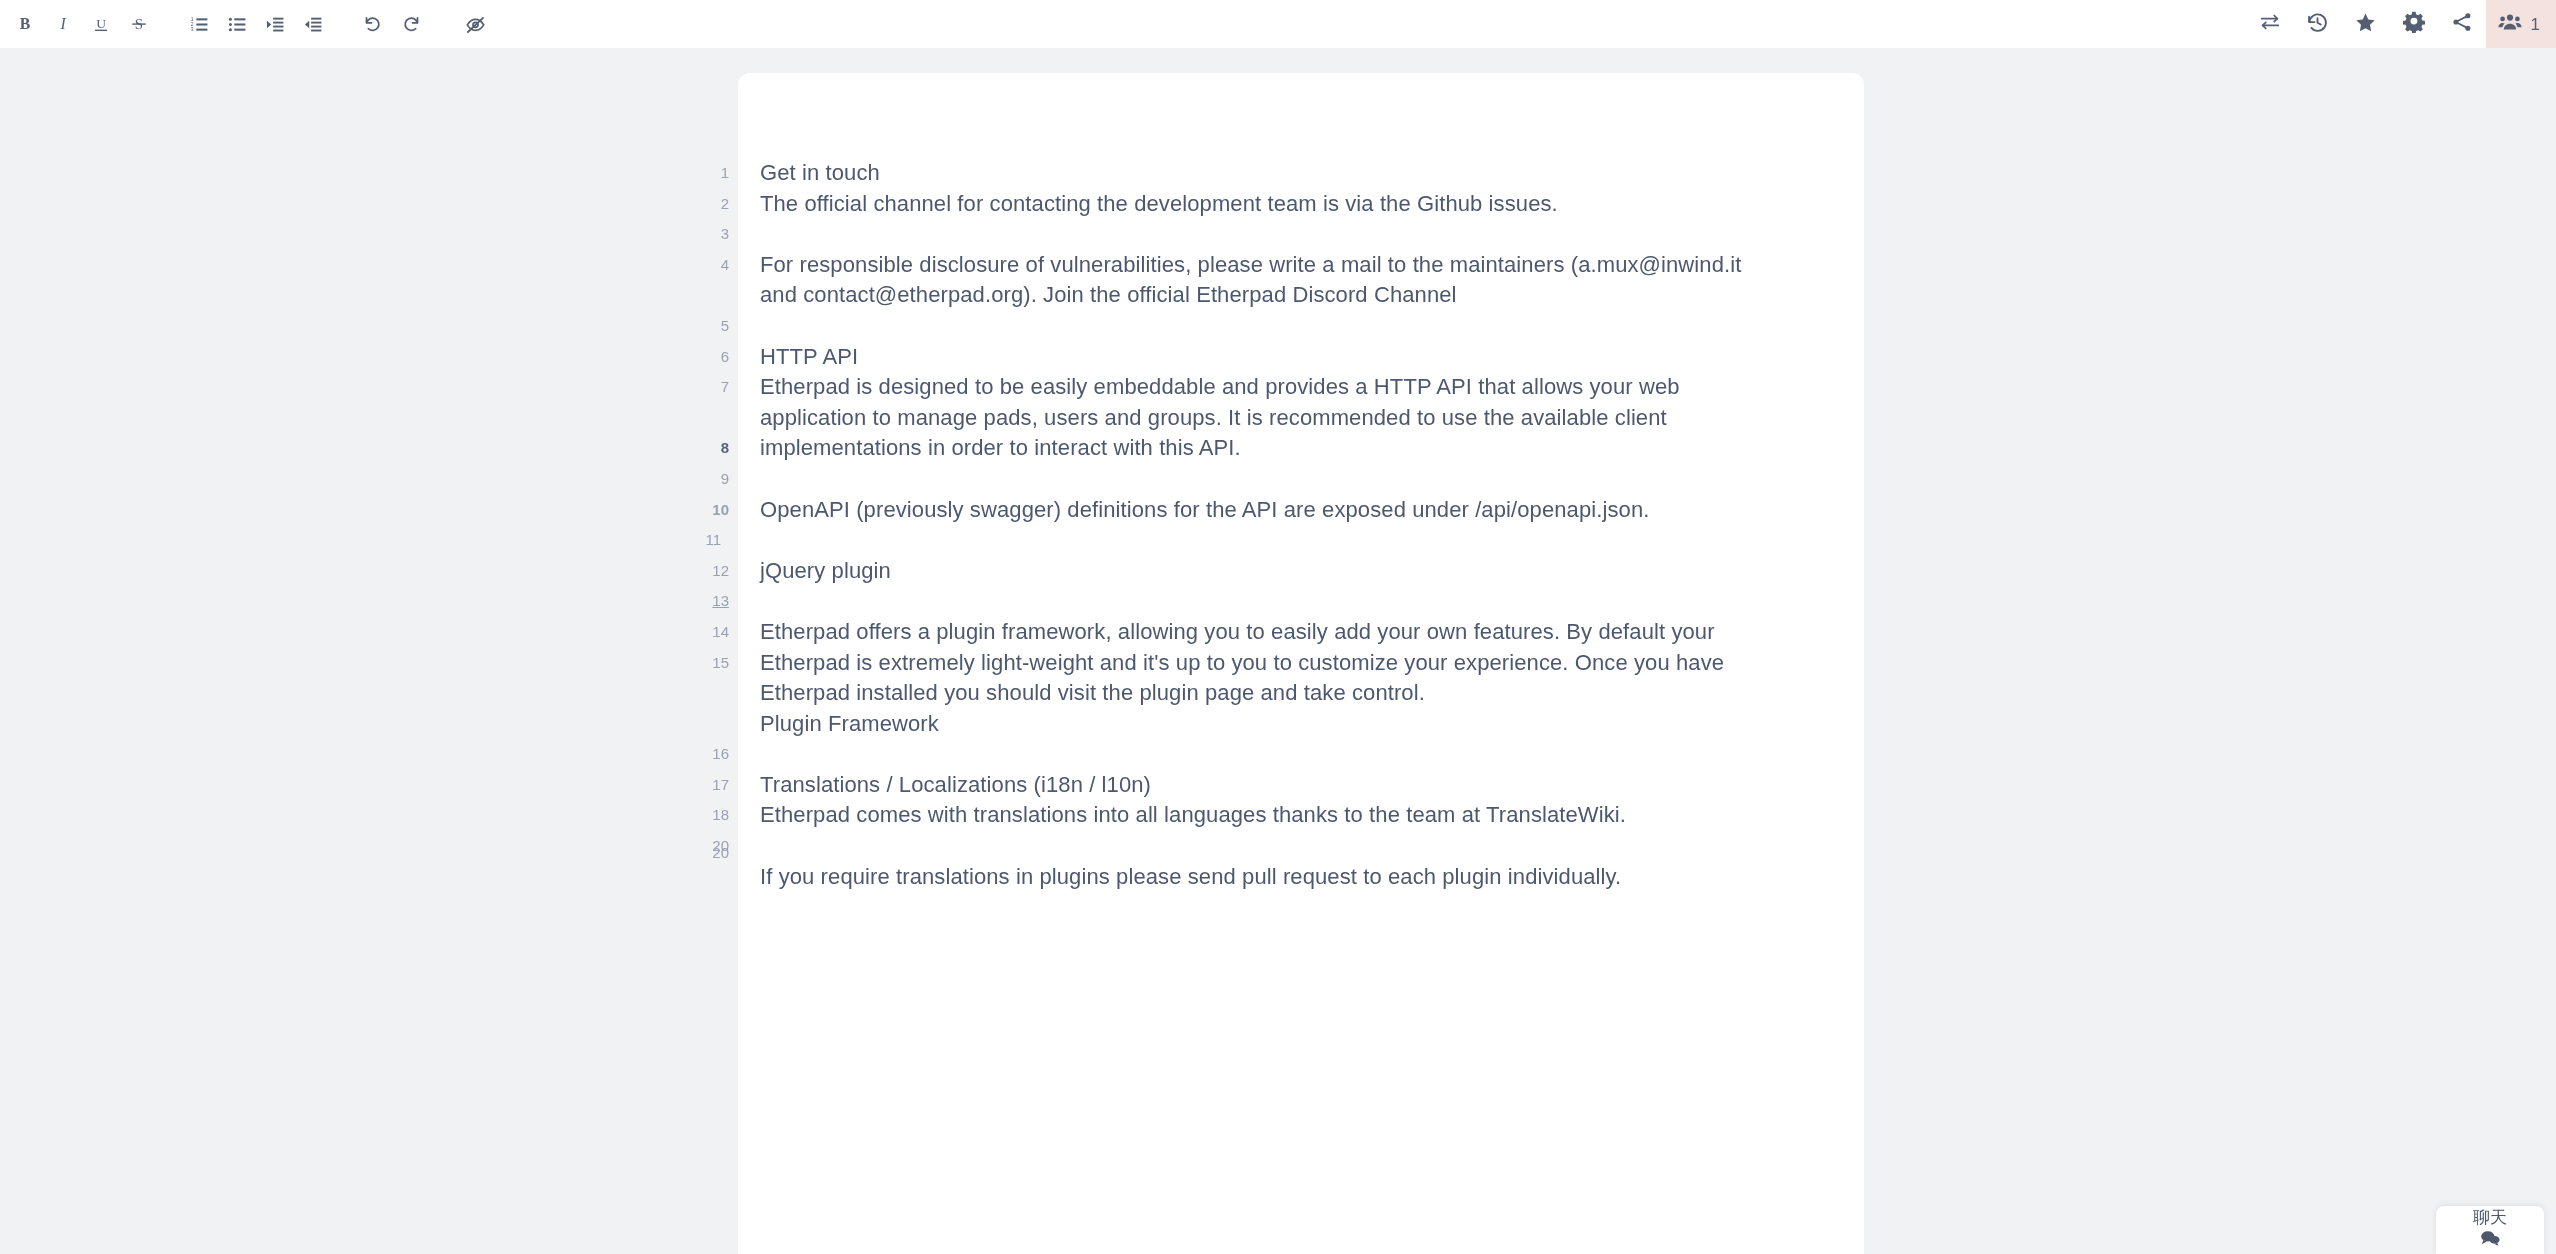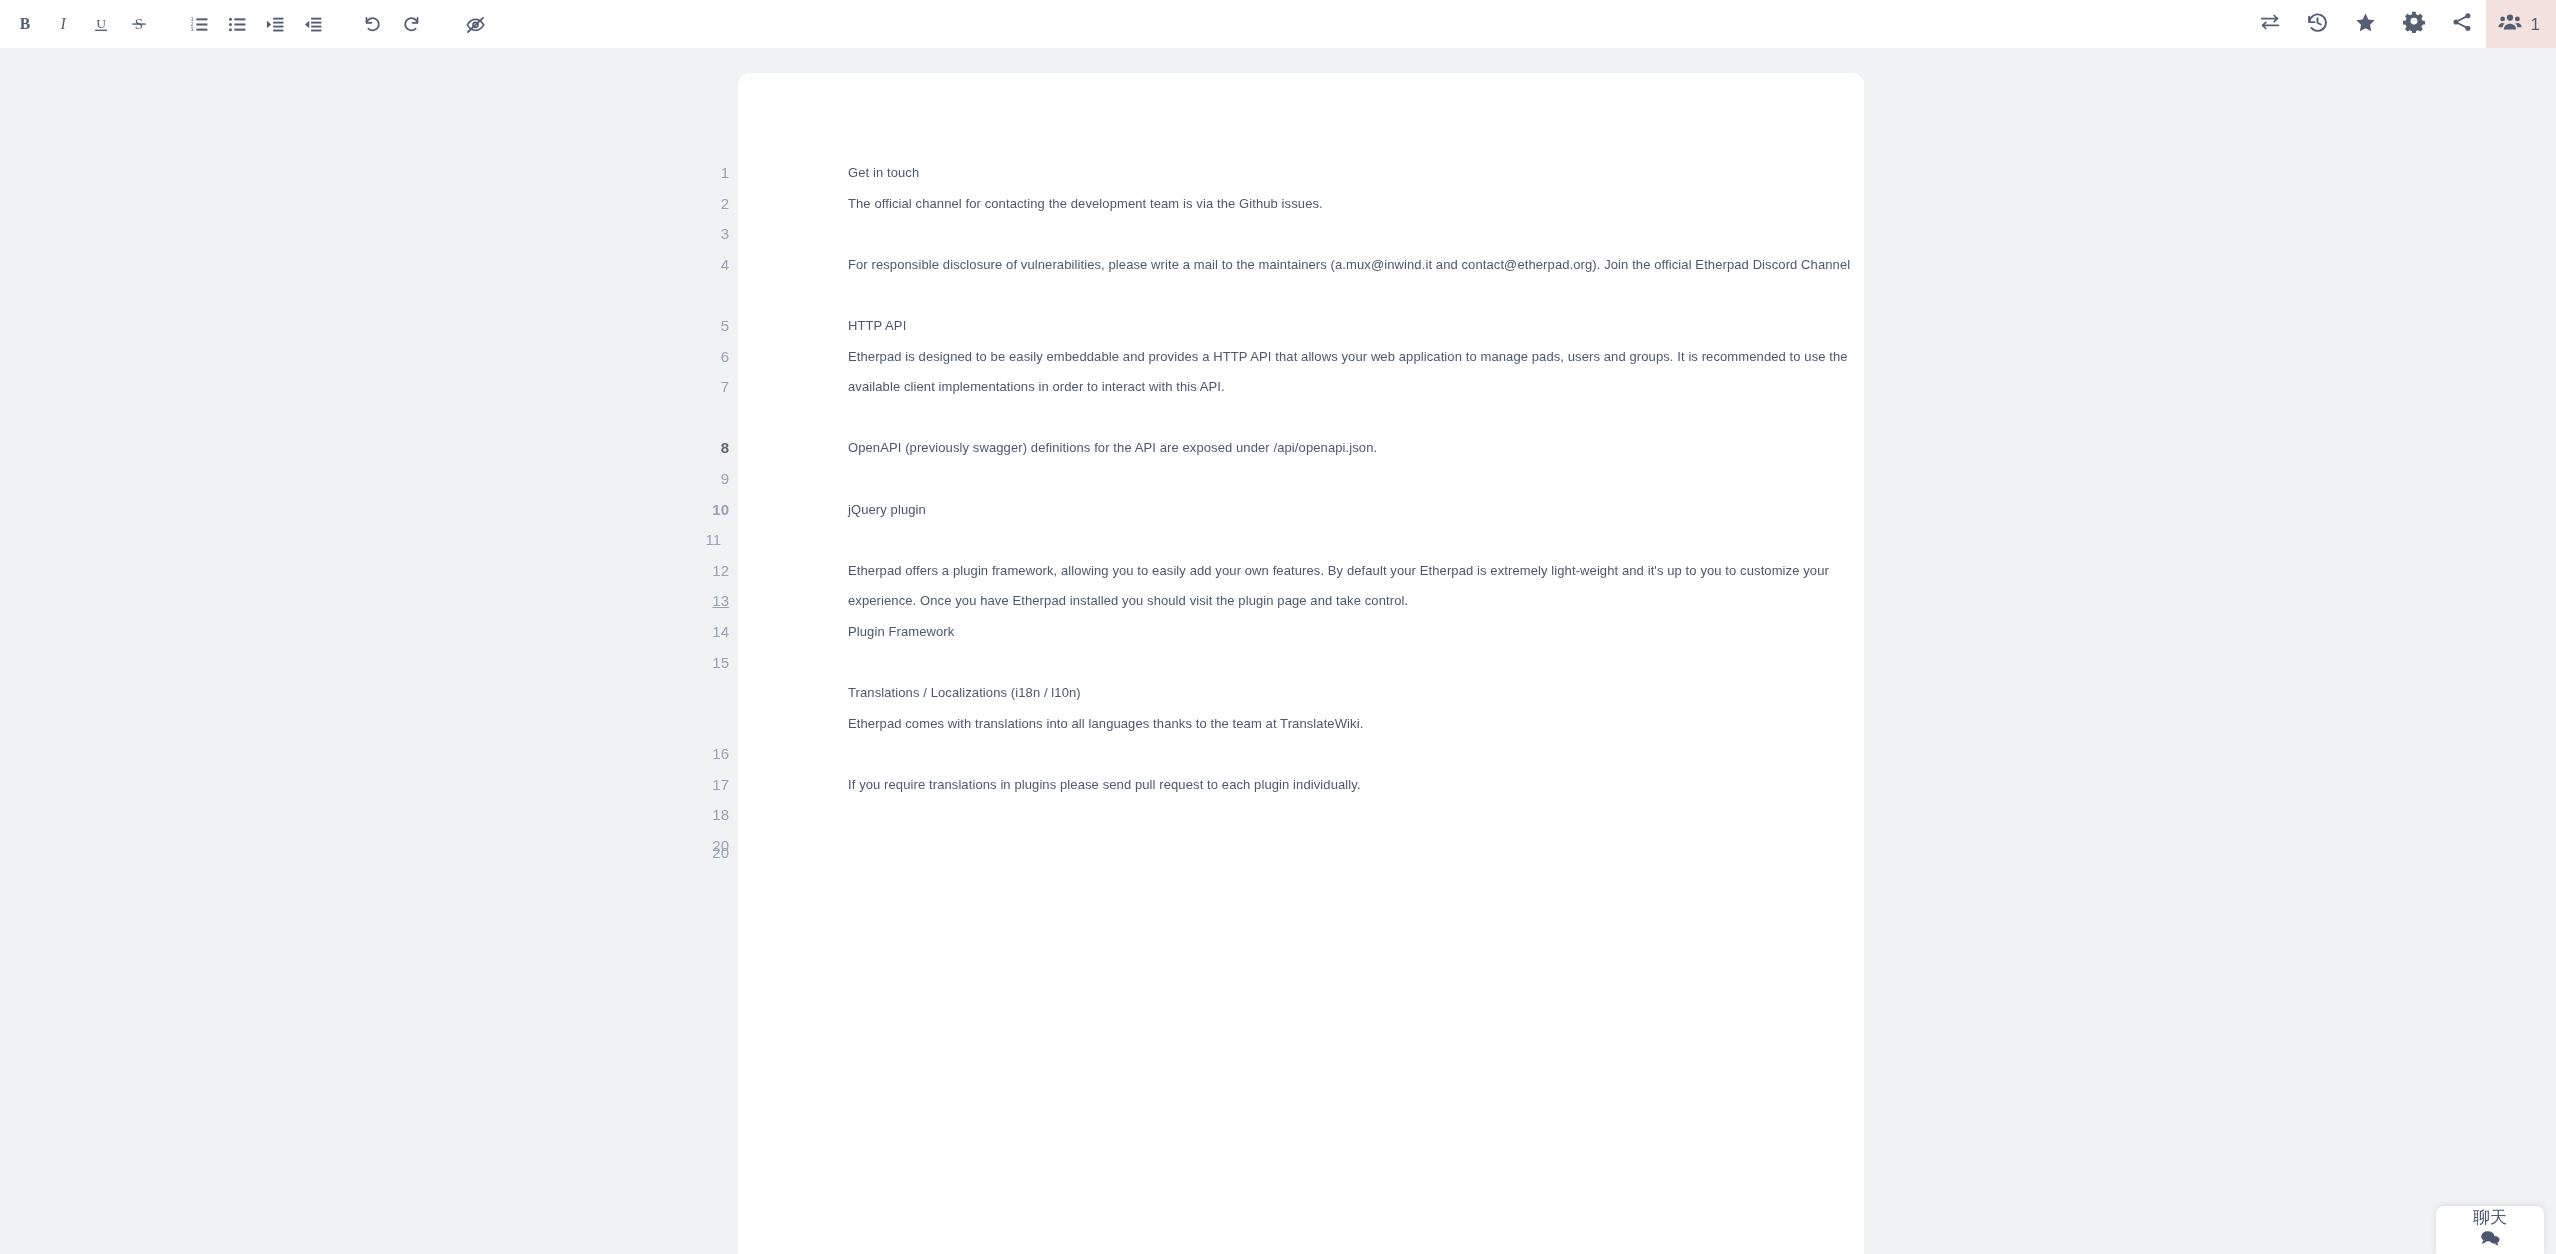--- a/index.html
+++ b/index.html
@@ -116,9 +116,9 @@
   #doc {
     position: absolute;
     top: 110px;
-    left: 848px;
+    left: 760px;
     width: 1012px;
-    font-size: 13px;
+    font-size: 22px;
     line-height: 30.6px;
     color: #4d586e;
     letter-spacing: 0.1px;

